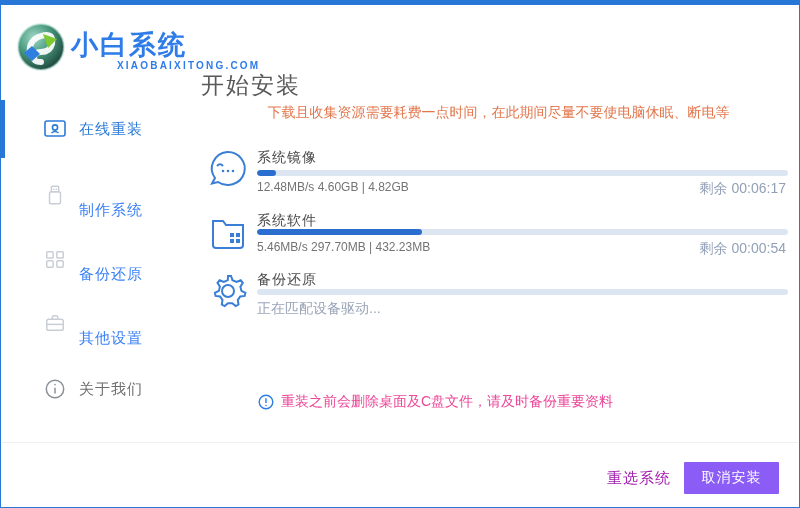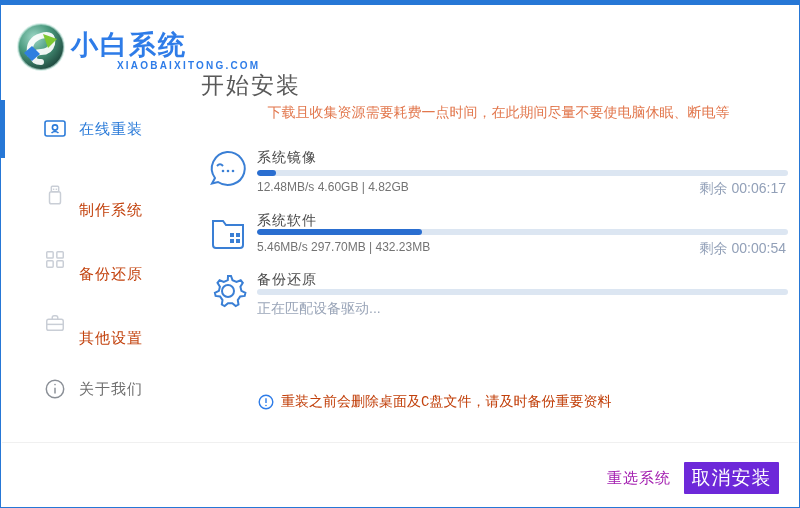--- a/index.html
+++ b/index.html
@@ -30,7 +30,7 @@
   .side-item .sicon { position:absolute; left:42px; width:24px; height:24px; display:flex; align-items:center; justify-content:center; }
   .side-item .slabel { position:absolute; left:78px; font-size:15px; letter-spacing:1px; }
   .item-active .slabel { color:#2b7bd9; }
-  .item-dim .slabel { color:#c2410c;margin-top:30px; }
+  .item-dim .slabel { color:#3b82f6;margin-top:30px; }
   .item-dark .slabel { color:#6e6e6e; }
 
   

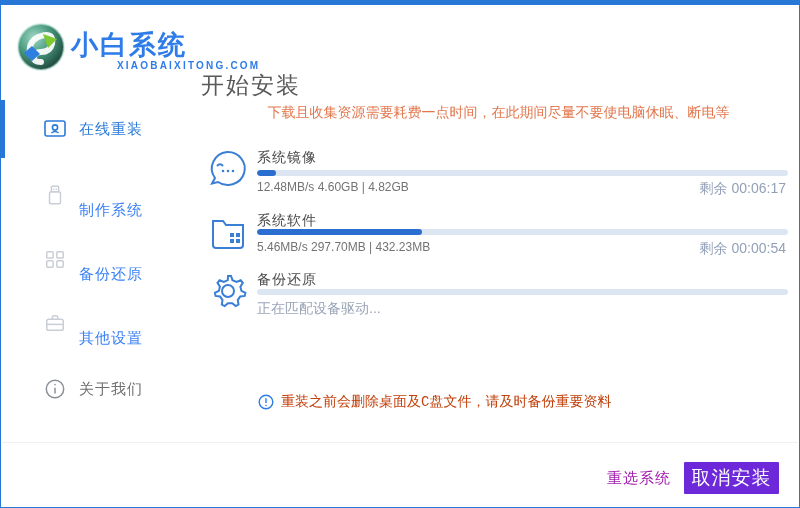--- a/index.html
+++ b/index.html
@@ -43,7 +43,7 @@
   .remaining { position:absolute; right:13px; font-size:14px; color:#92a0b8; }
   .drv-status { position:absolute; left:256px; font-size:14px; color:#9aa5b8; }
 
-  .notice { position:absolute; left:257px; top:392px; font-size:14px; color:#c2410c; display:flex; align-items:center; gap:7px;font-family:Liberation Mono, monospace; }
+  .notice { position:absolute; left:257px; top:392px; font-size:14px; color:#ec4899; display:flex; align-items:center; gap:7px; }
   .notice svg { flex:0 0 auto; }
 
   

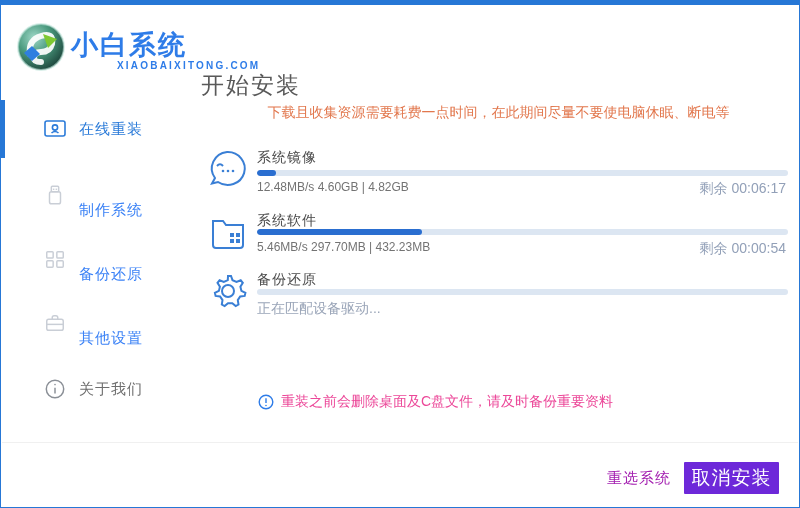--- a/index.html
+++ b/index.html
@@ -49,7 +49,7 @@
   
   .footer-line { position:absolute; left:1px; right:1px; top:441px; height:1px; background:#f0f0f0; }
   .reselect-btn { position:absolute; left:606px; top:468px; font-size:15px; color:#a21caf; letter-spacing:1px; cursor:pointer; background:none; border:none; }
-  .cancel-btn { position:absolute; left:683px; top:461px; width:95px; height:32px; background:#6d28d9; color:#ffffff; font-size:19px; letter-spacing:1px; border:none; cursor:pointer; border-radius:1px; font-family:inherit; }
+  .cancel-btn { position:absolute; left:683px; top:461px; width:95px; height:32px; background:#8b5cf6; color:#ffffff; font-size:14px; letter-spacing:1px; border:none; cursor:pointer; border-radius:1px; font-family:inherit; }
 </style>
 </head>
 <body>

